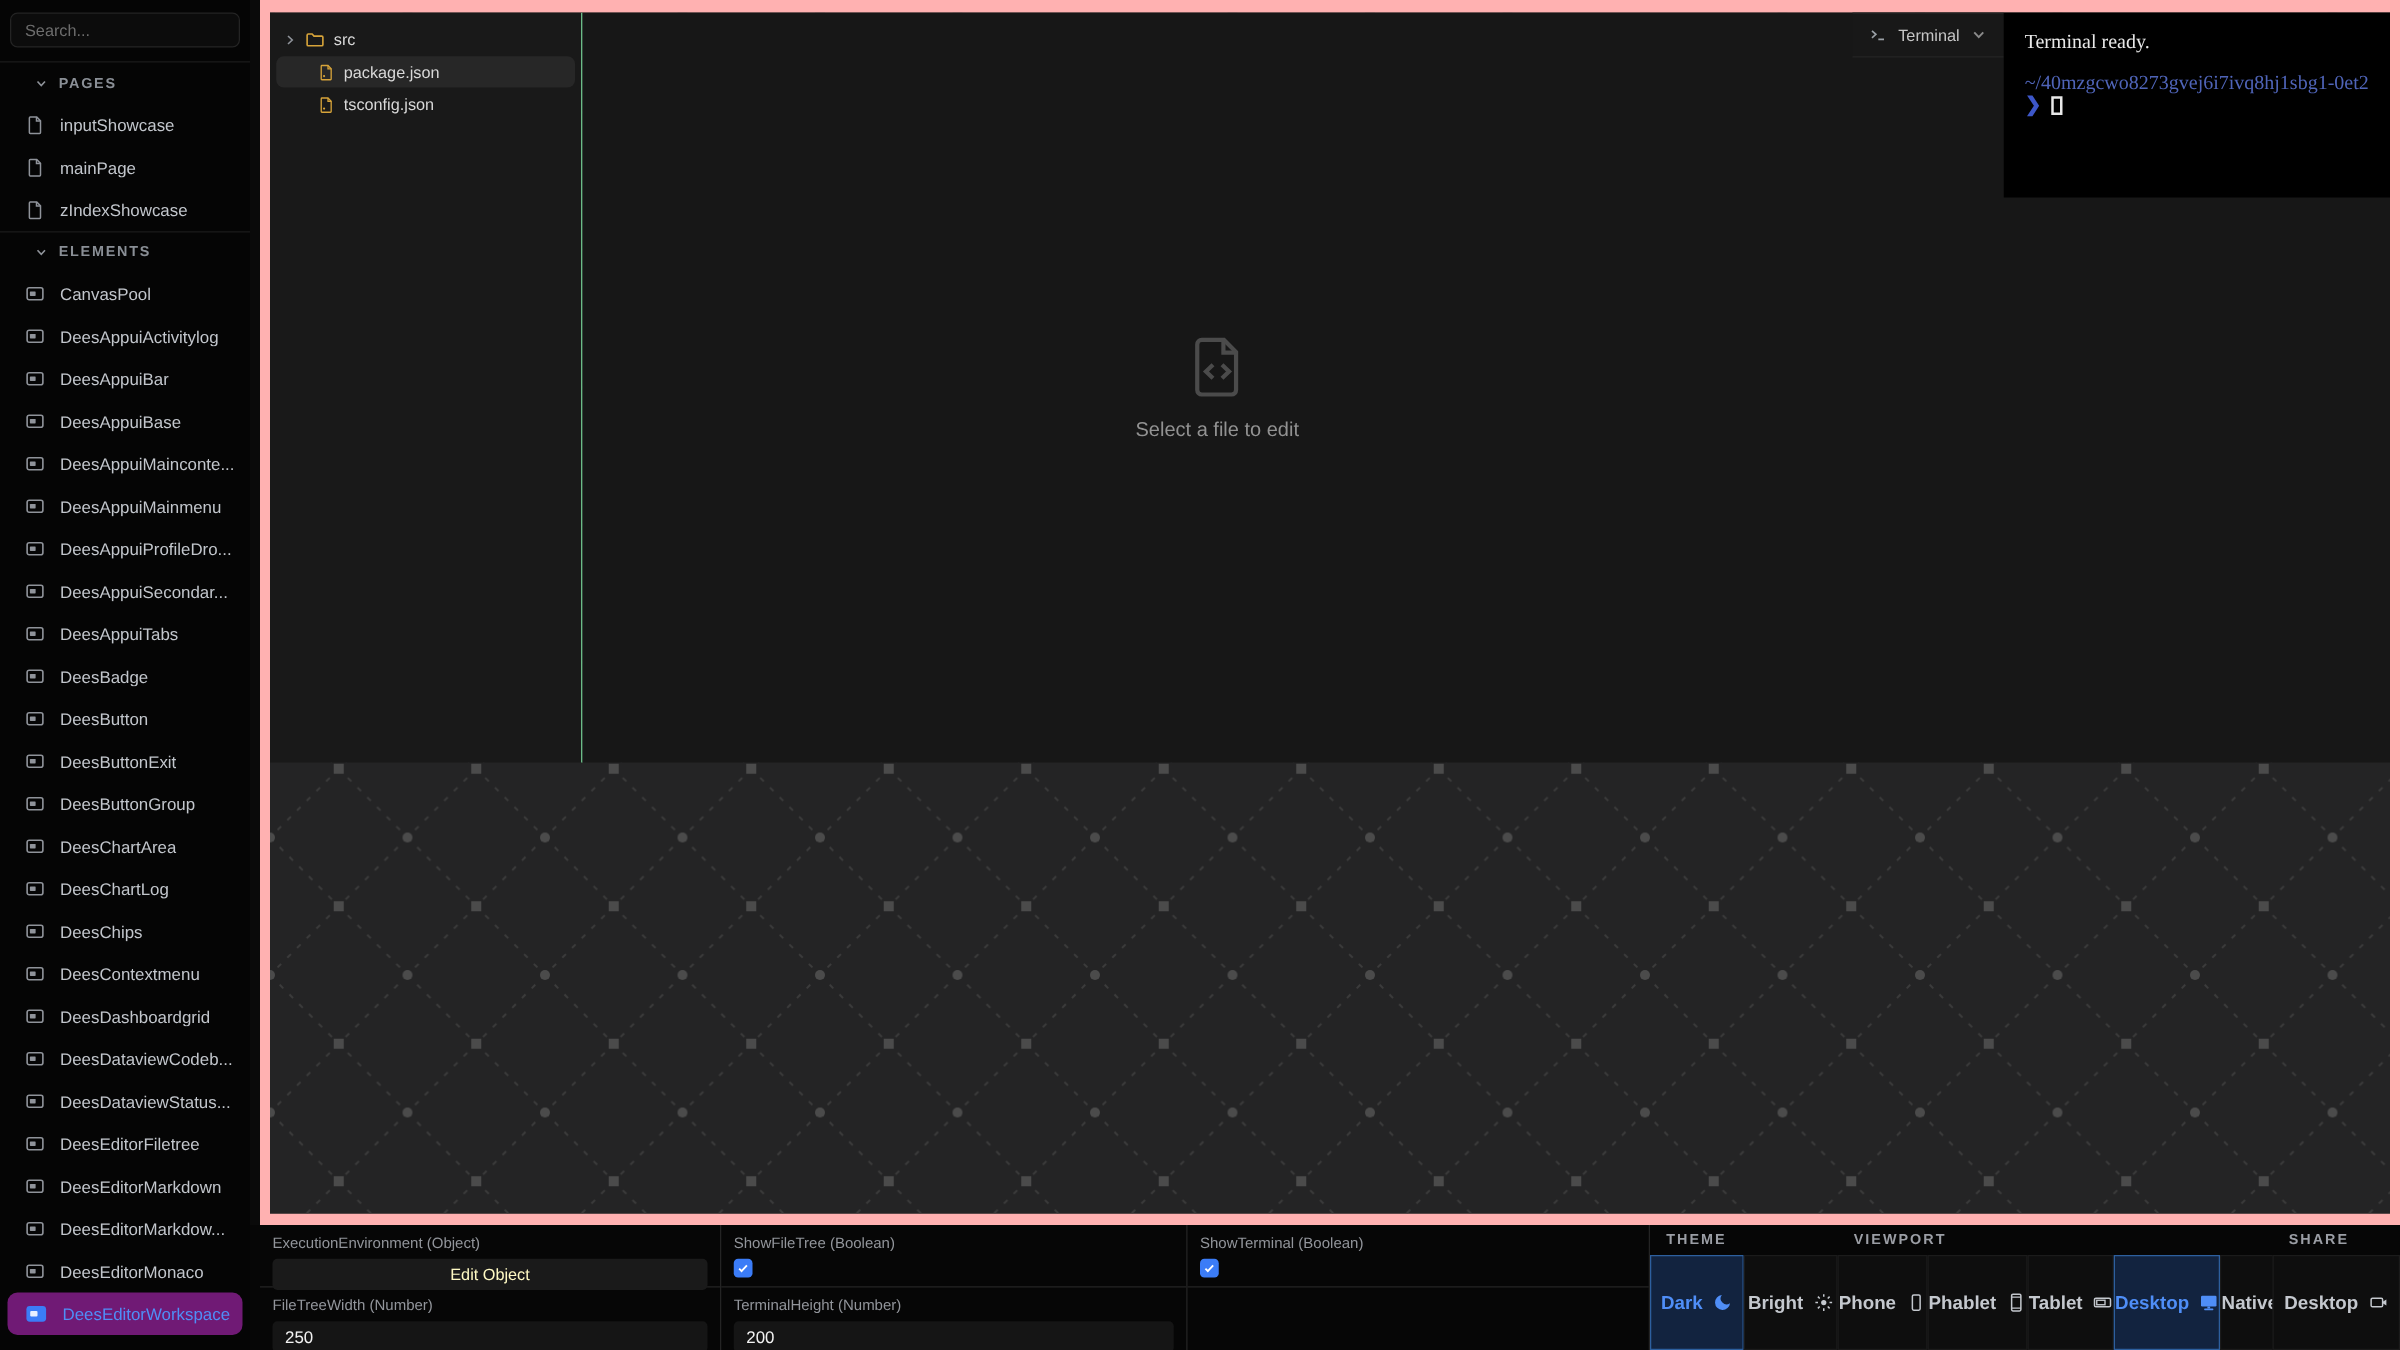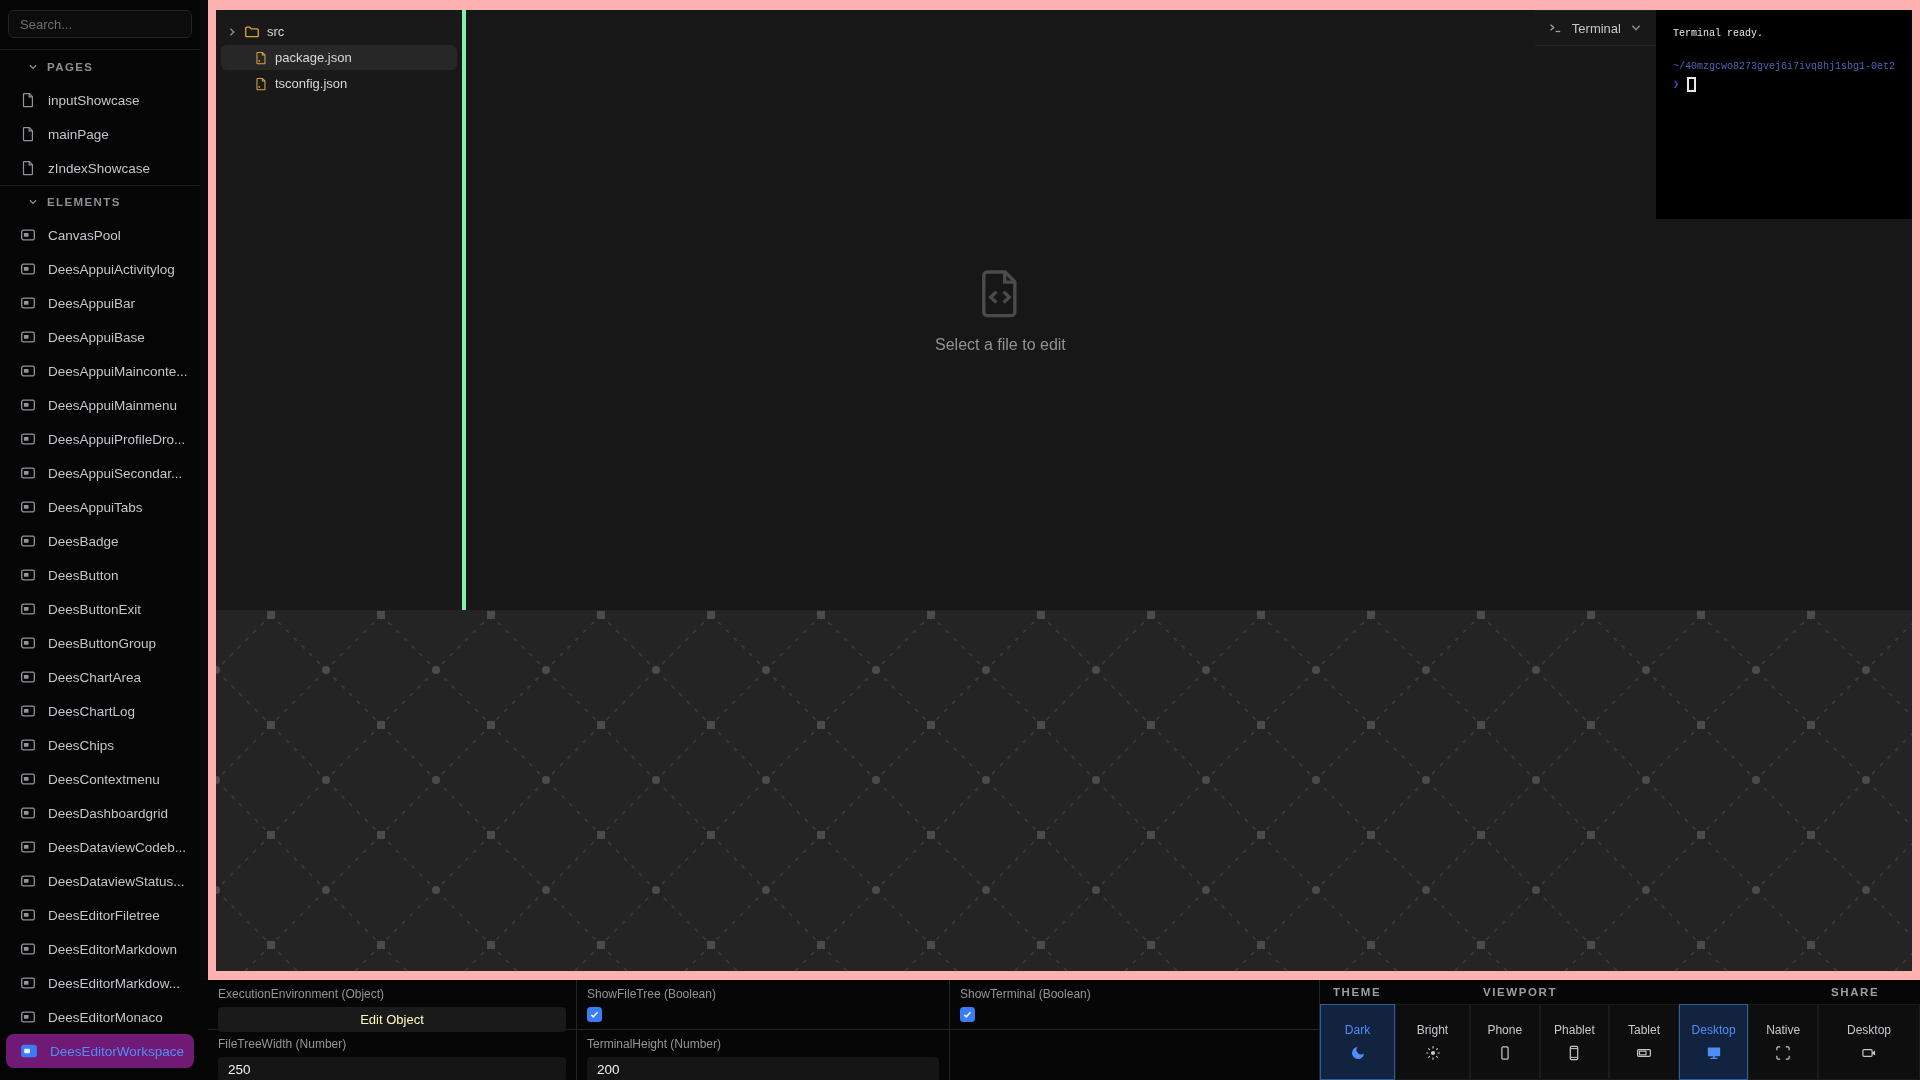--- a/index.html
+++ b/index.html
@@ -36,7 +36,7 @@
 
   
   .workspace { position:absolute; left:0; top:0; right:0; height:600px; display:flex; }
-  .filetree { width:250px; background:#191919; border-right:4px solid #86efac; padding-top:9px; }
+  .filetree { width:250px; background:#191919; border-right:1px solid #86efac; padding-top:9px; }
   .tree-row { height:25px; display:flex; align-items:center; gap:7px; color:#d8d8d8;
               font-size:13px; }
   .folder-row { padding-left:11px; }

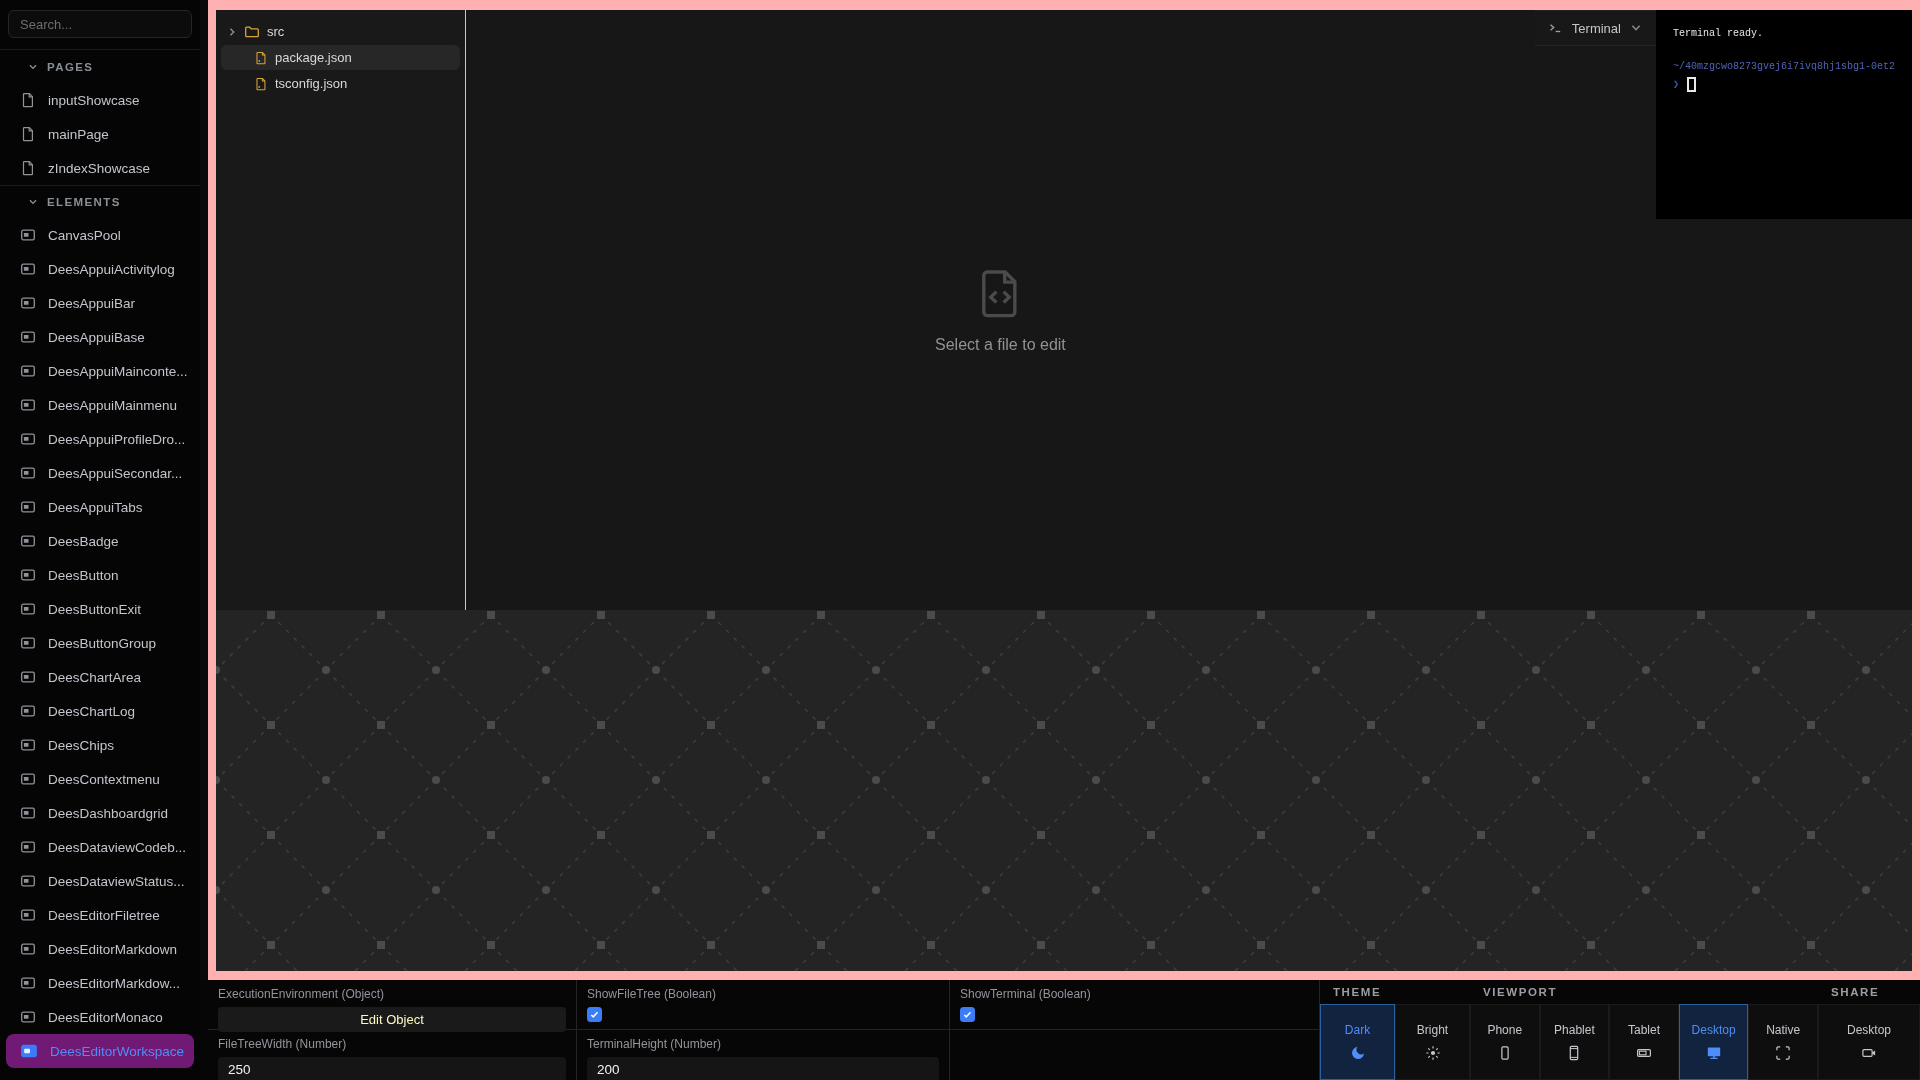--- a/index.html
+++ b/index.html
@@ -54,8 +54,8 @@
   .term-title { color:#c6c6c6; font-size:13px; }
   .term-ic { color:#9aa0a6; }
   .chev-down { color:#8a8a8a; margin-left:auto; }
-  .term-body { height:209px; background:#000; font-family:Liberation Mono, monospace;
-               font-size:10px; padding:15px 17px; line-height:17px; }
+  .term-body { height:148px; background:#000; font-family:Liberation Serif, serif;
+               font-size:16px; padding:15px 17px; line-height:17px; }
   .t-ready { color:#e8e8e8; margin-bottom:16px; }
   .t-path  { color:#4f64b8; }
   .t-prompt { display:flex; align-items:center; margin-top:1px; }

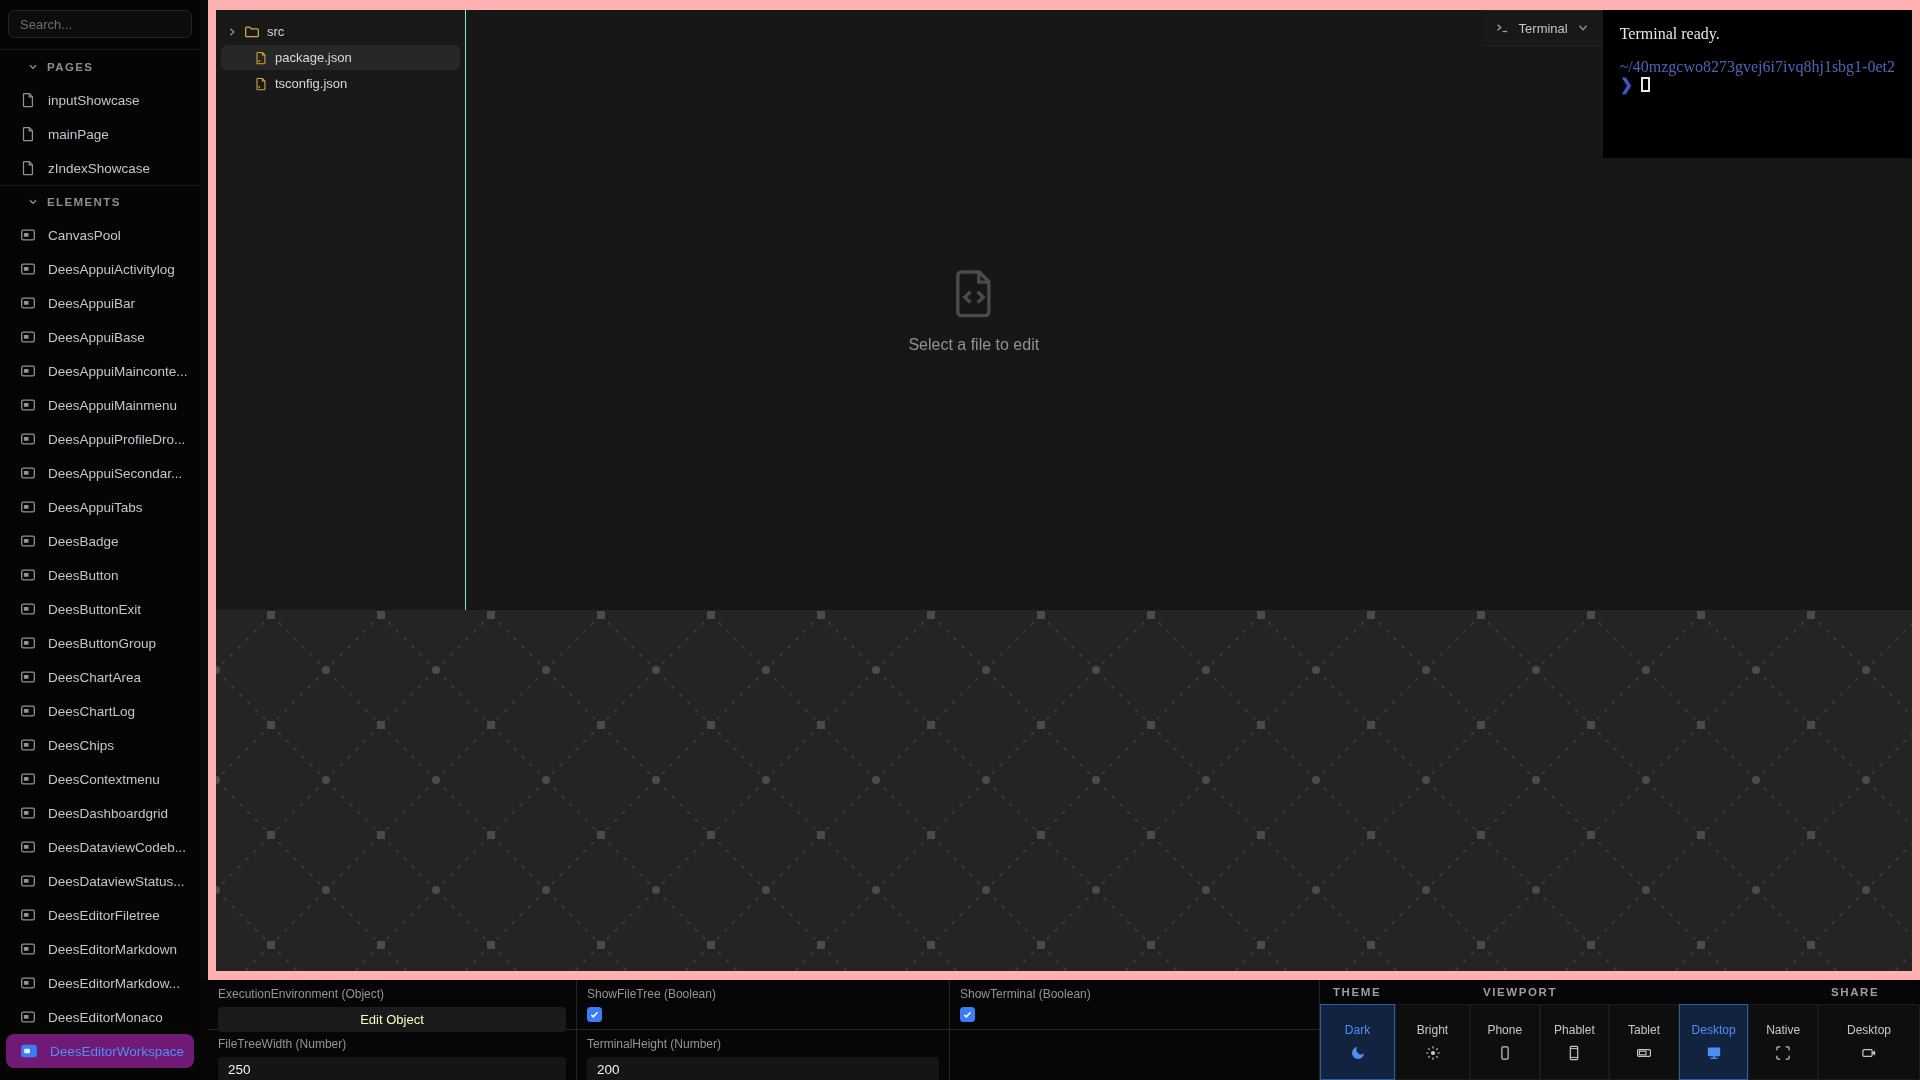--- a/index.html
+++ b/index.html
@@ -85,8 +85,8 @@
              font-weight:700; letter-spacing:1.6px; }
   .tb-row { flex:1; display:flex; }
   .tb-btn { flex:1; background:#0e0e0e; border:1px solid #1b1b1b; display:flex;
-            flex-direction:column; align-items:center; justify-content:center; gap:8px;
-            color:#c4c8ce; font-size:12px; }
+            flex-direction:row; align-items:center; justify-content:center; gap:8px;
+            color:#c4c8ce; font-size:15px;font-weight:bold; }
   .tb-btn.selected { background:#12233f; border:1px solid #2d5f9e; color:#4f8ef7; }
 </style>
 </head>

